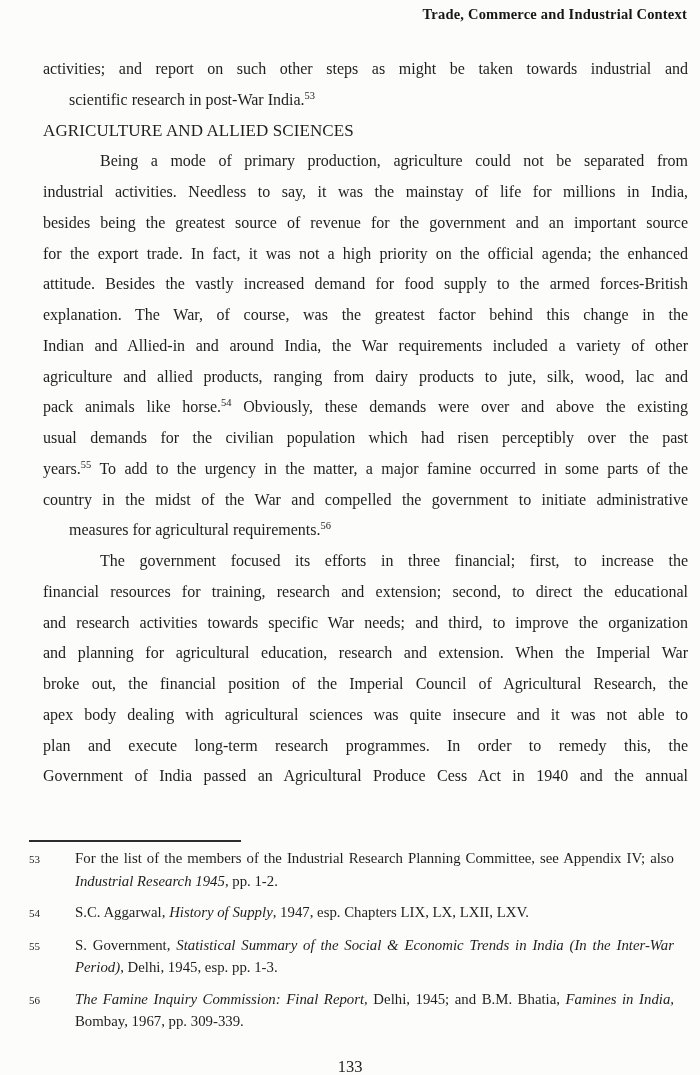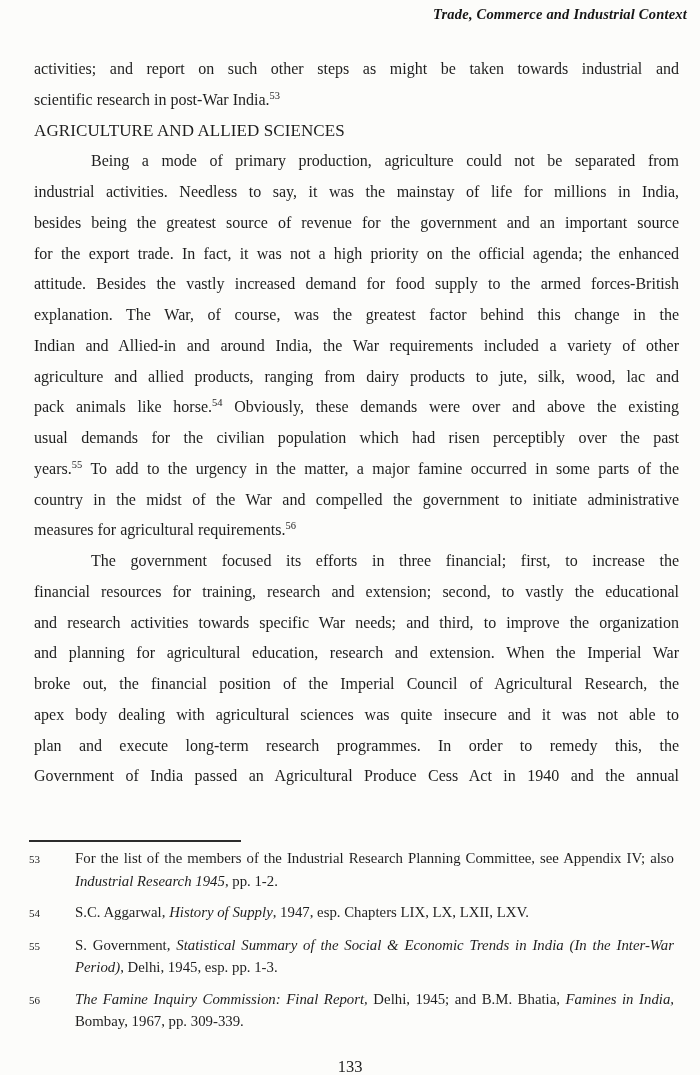--- a/index.html
+++ b/index.html
@@ -20,7 +20,6 @@
     position: absolute;
     top: 6px;
     right: 13px;
-    font-style: italic;
     font-weight: 700;
     font-size: 14.5px;
     letter-spacing: 0.2px;

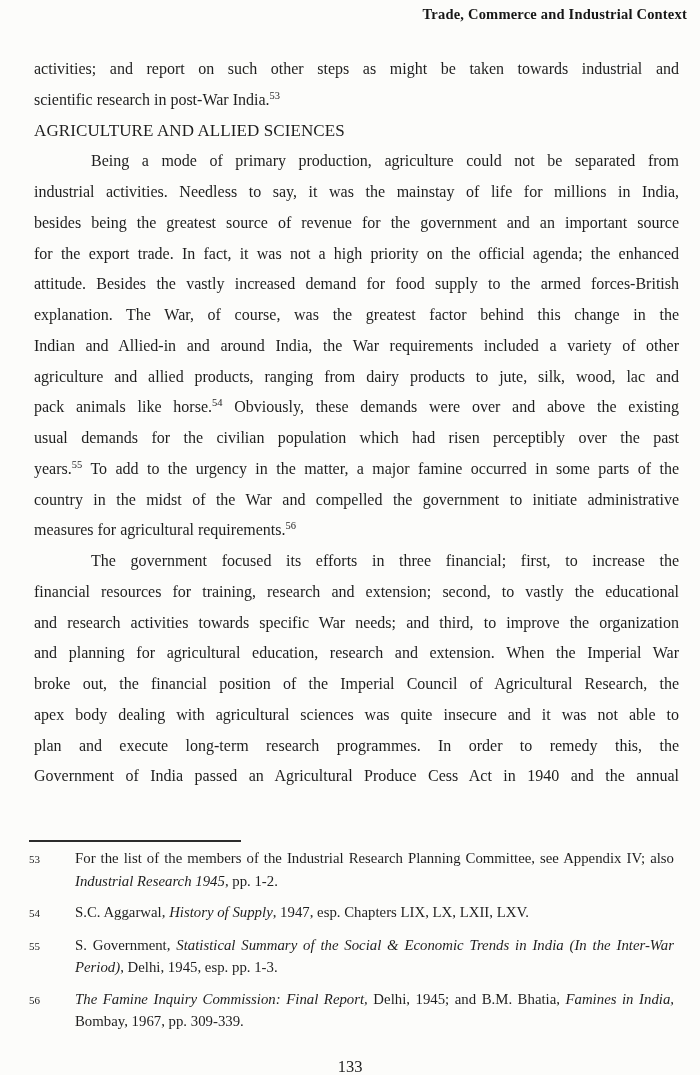--- a/index.html
+++ b/index.html
@@ -28,7 +28,7 @@
   .body-text {
     position: absolute;
     top: 54px;
-    left: 34px;
+    left: 43px;
     width: 645px;
     font-size: 16px;
     line-height: 30.75px;

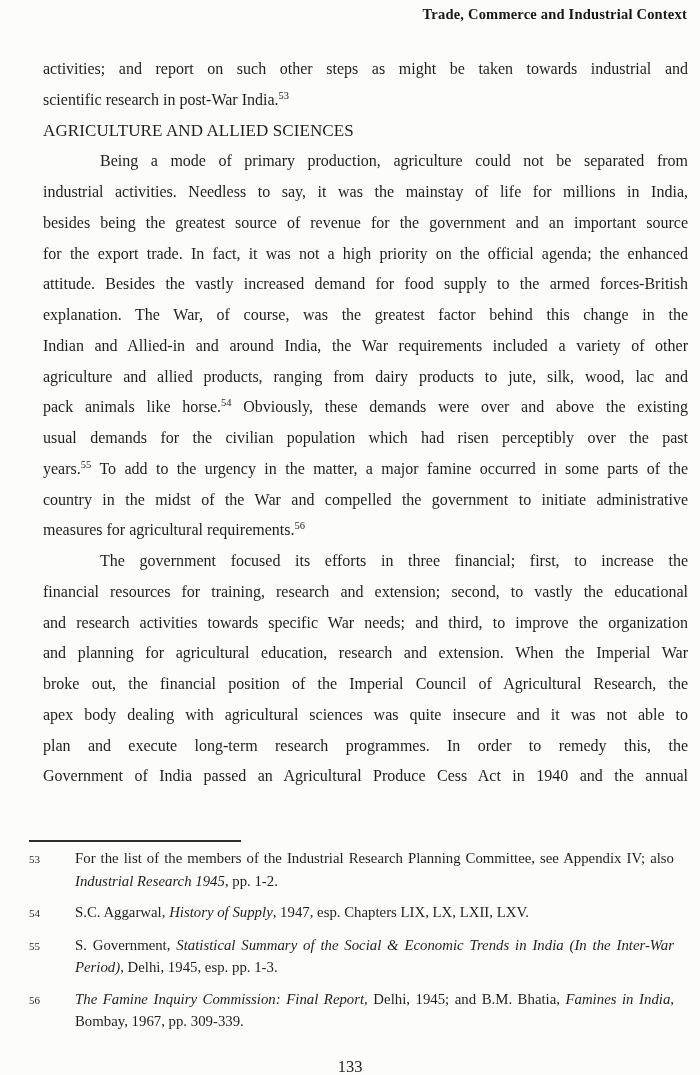--- a/index.html
+++ b/index.html
@@ -39,7 +39,7 @@
     text-align-last: justify;
     white-space: normal;
   }
-  .line.para-end { text-align-last: left; }
+  .line.para-end { text-align-last: left; margin-left: 26px; }
   .line.indent { text-indent: 57px; }
   .heading {
     font-weight: 400;

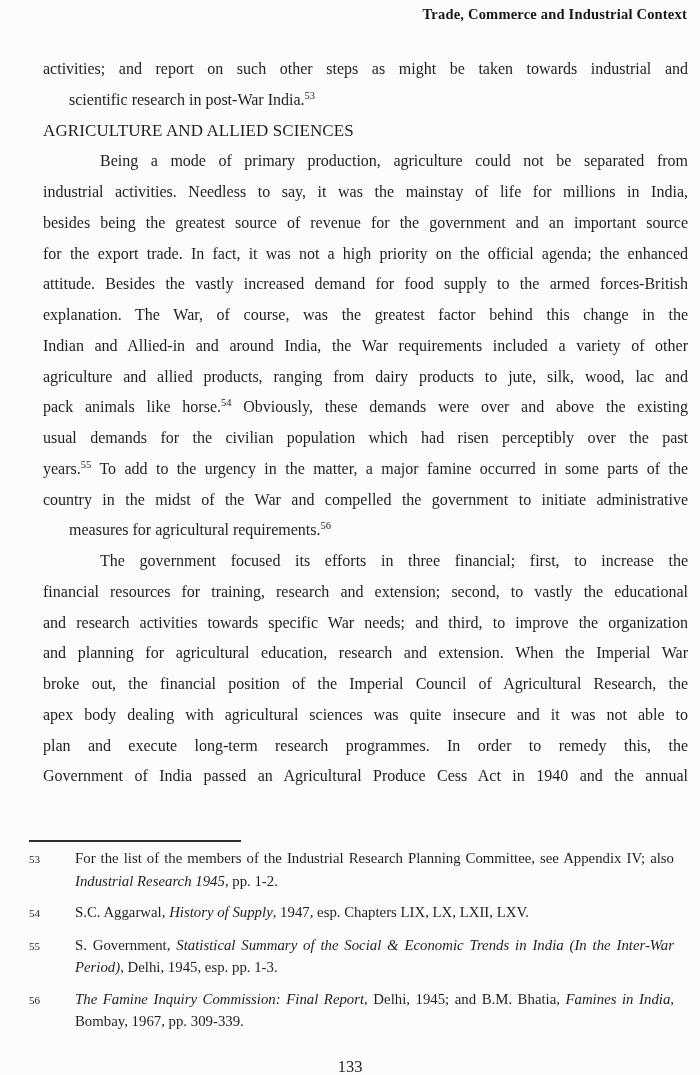--- a/index.html
+++ b/index.html
@@ -124,7 +124,7 @@
       </div>
       <div class="para">
         <div class="line indent"><span class="">The government focused its efforts in three financial; first, to increase the</span></div>
-        <div class="line"><span class="">financial resources for training, research and extension; second, to vastly the educational</span></div>
+        <div class="line"><span class="">financial resources for training, research and extension; second, to direct the educational</span></div>
         <div class="line"><span class="">and research activities towards specific War needs; and third, to improve the organization</span></div>
         <div class="line"><span class="">and planning for agricultural education, research and extension. When the Imperial War</span></div>
         <div class="line"><span class="">broke out, the financial position of the Imperial Council of Agricultural Research, the</span></div>

